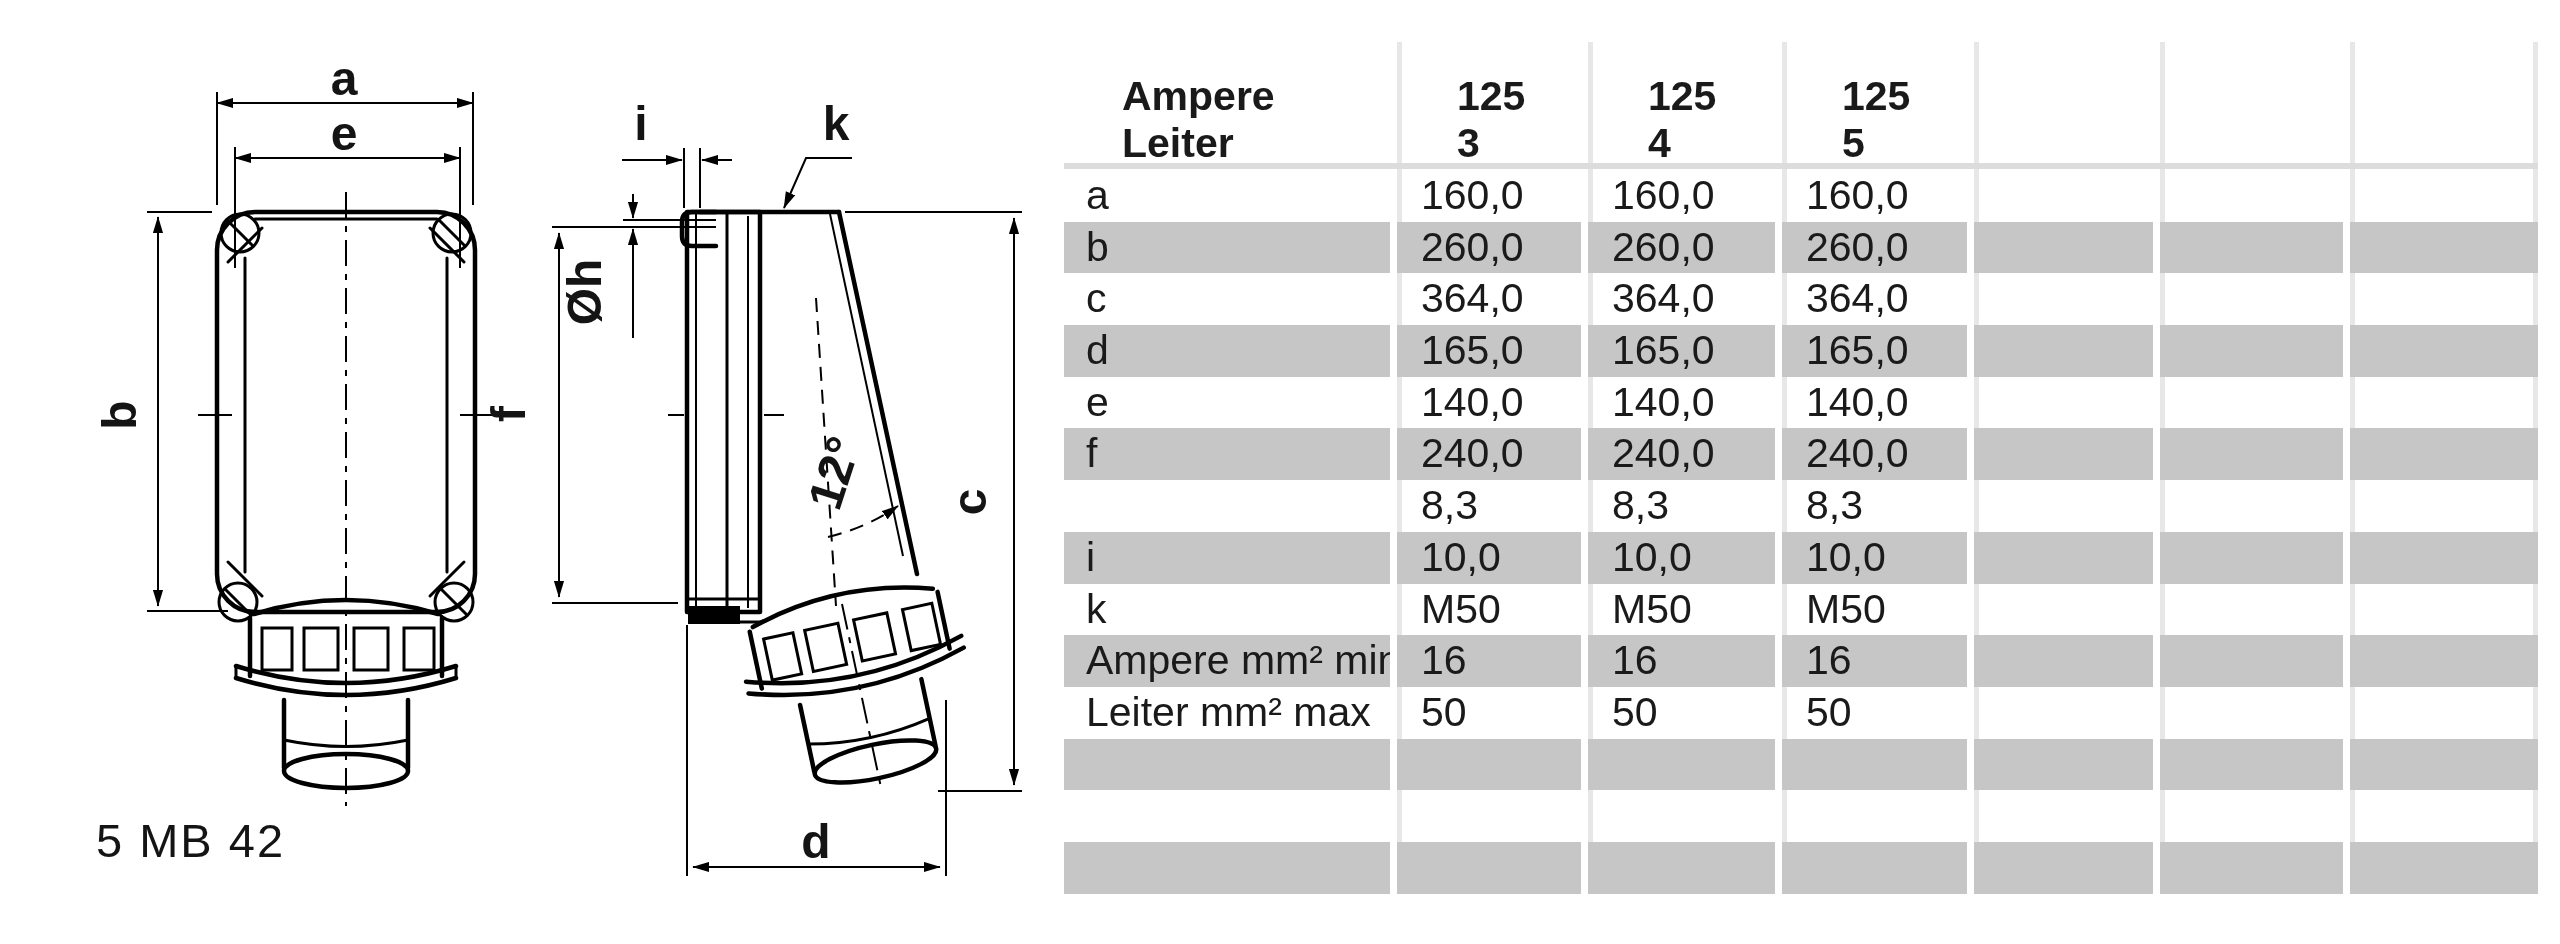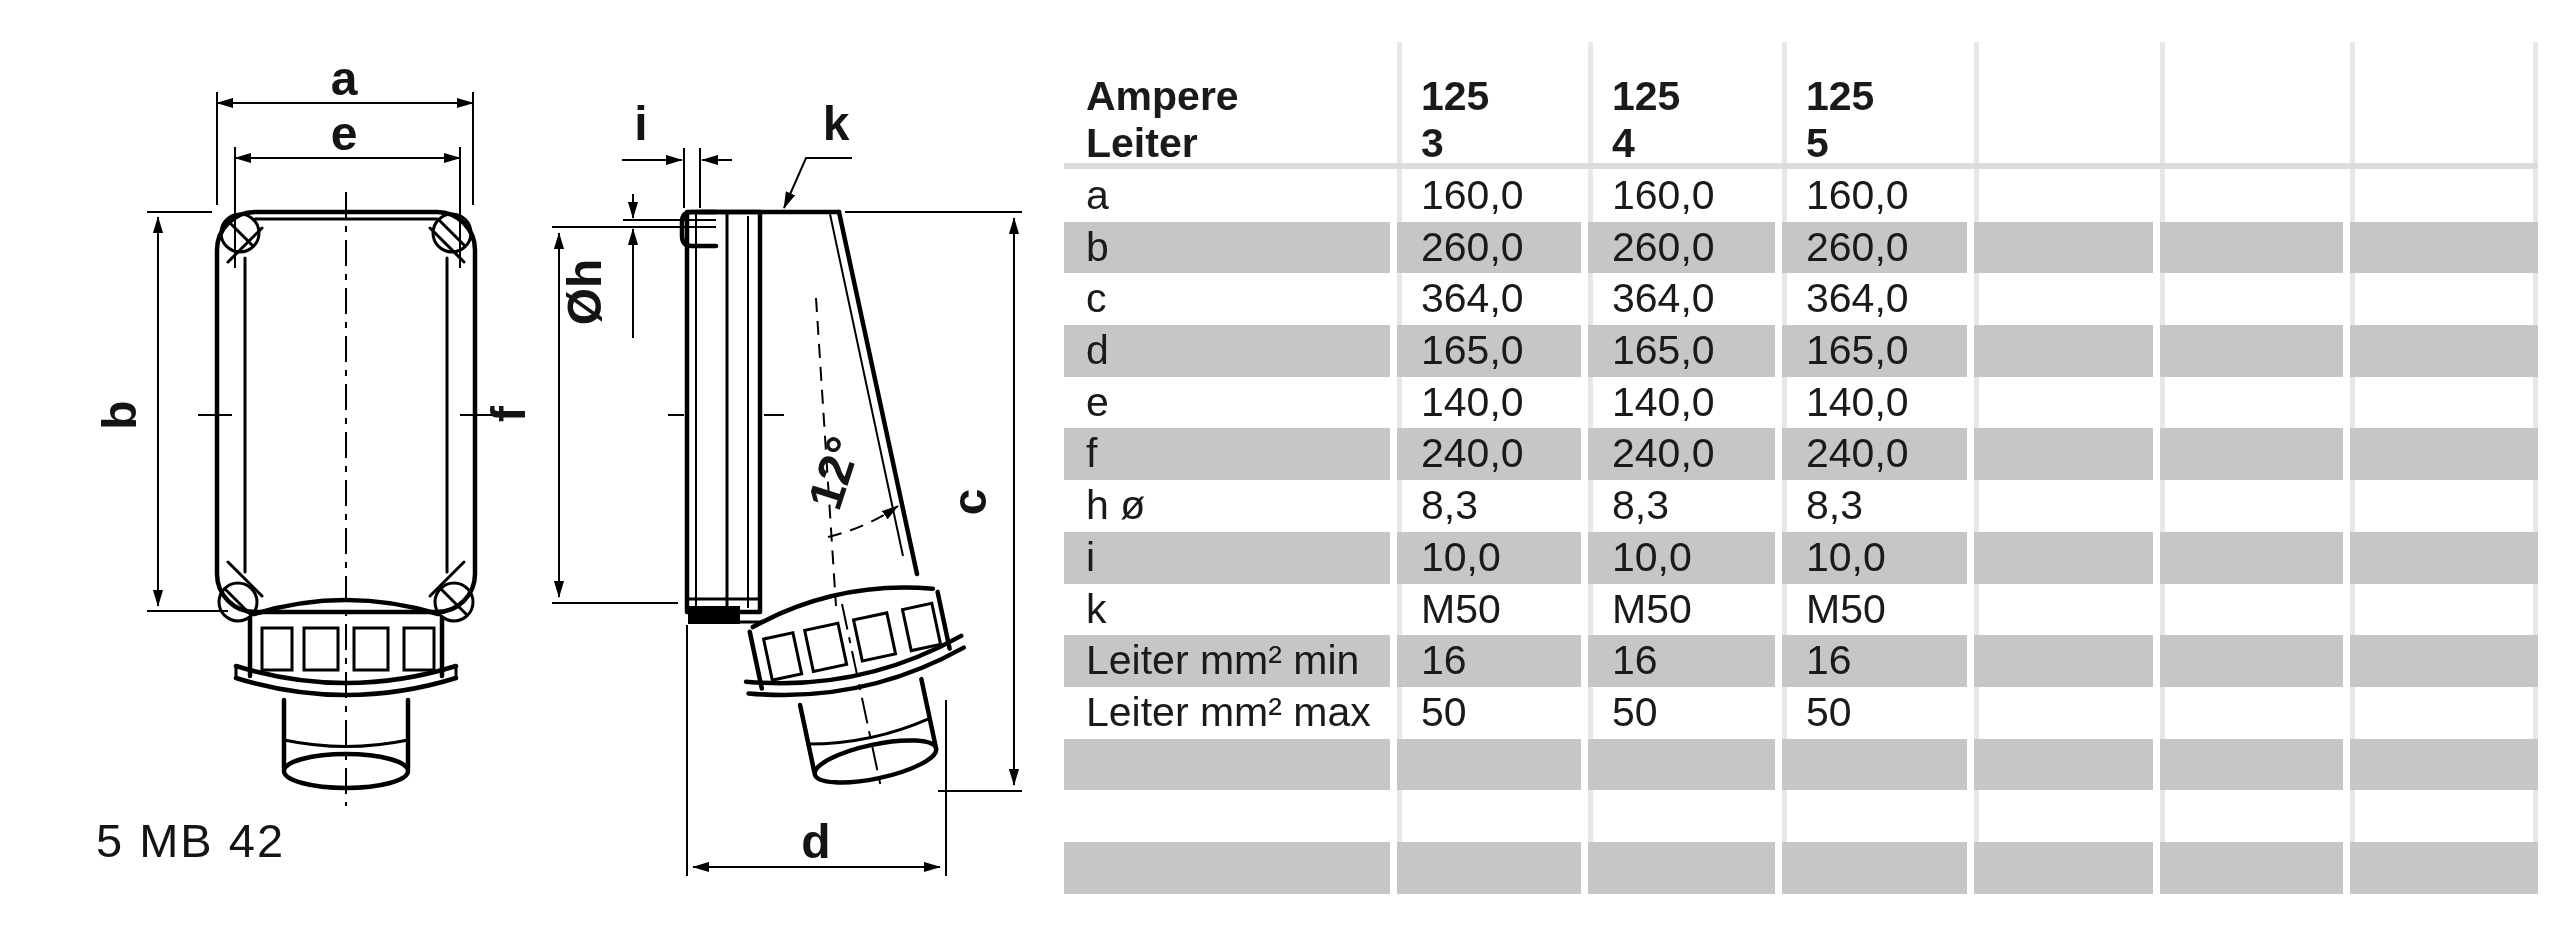--- a/index.html
+++ b/index.html
@@ -27,7 +27,7 @@
   .spec{position:absolute;left:1064px;top:0;width:1474px;height:944px;}
   .vline{position:absolute;top:42px;height:852px;width:5px;background:var(--grid);}
   .hdr-rule{position:absolute;left:0;top:163px;width:1474px;height:6px;background:var(--rule);}
-  .htxt{position:absolute;font-size:41px;font-weight:700;line-height:48px;white-space:nowrap;}
+  .htxt{position:absolute;font-size:41px;font-weight:700;line-height:48px;white-space:nowrap;margin-left:36px;}
   .rows{position:absolute;left:0;top:170px;width:1474px;}
   .row{position:relative;width:1474px;height:51.7px;}
   .cell{position:absolute;top:0;height:100%;box-sizing:border-box;font-size:41px;line-height:51px;white-space:nowrap;overflow:hidden;}

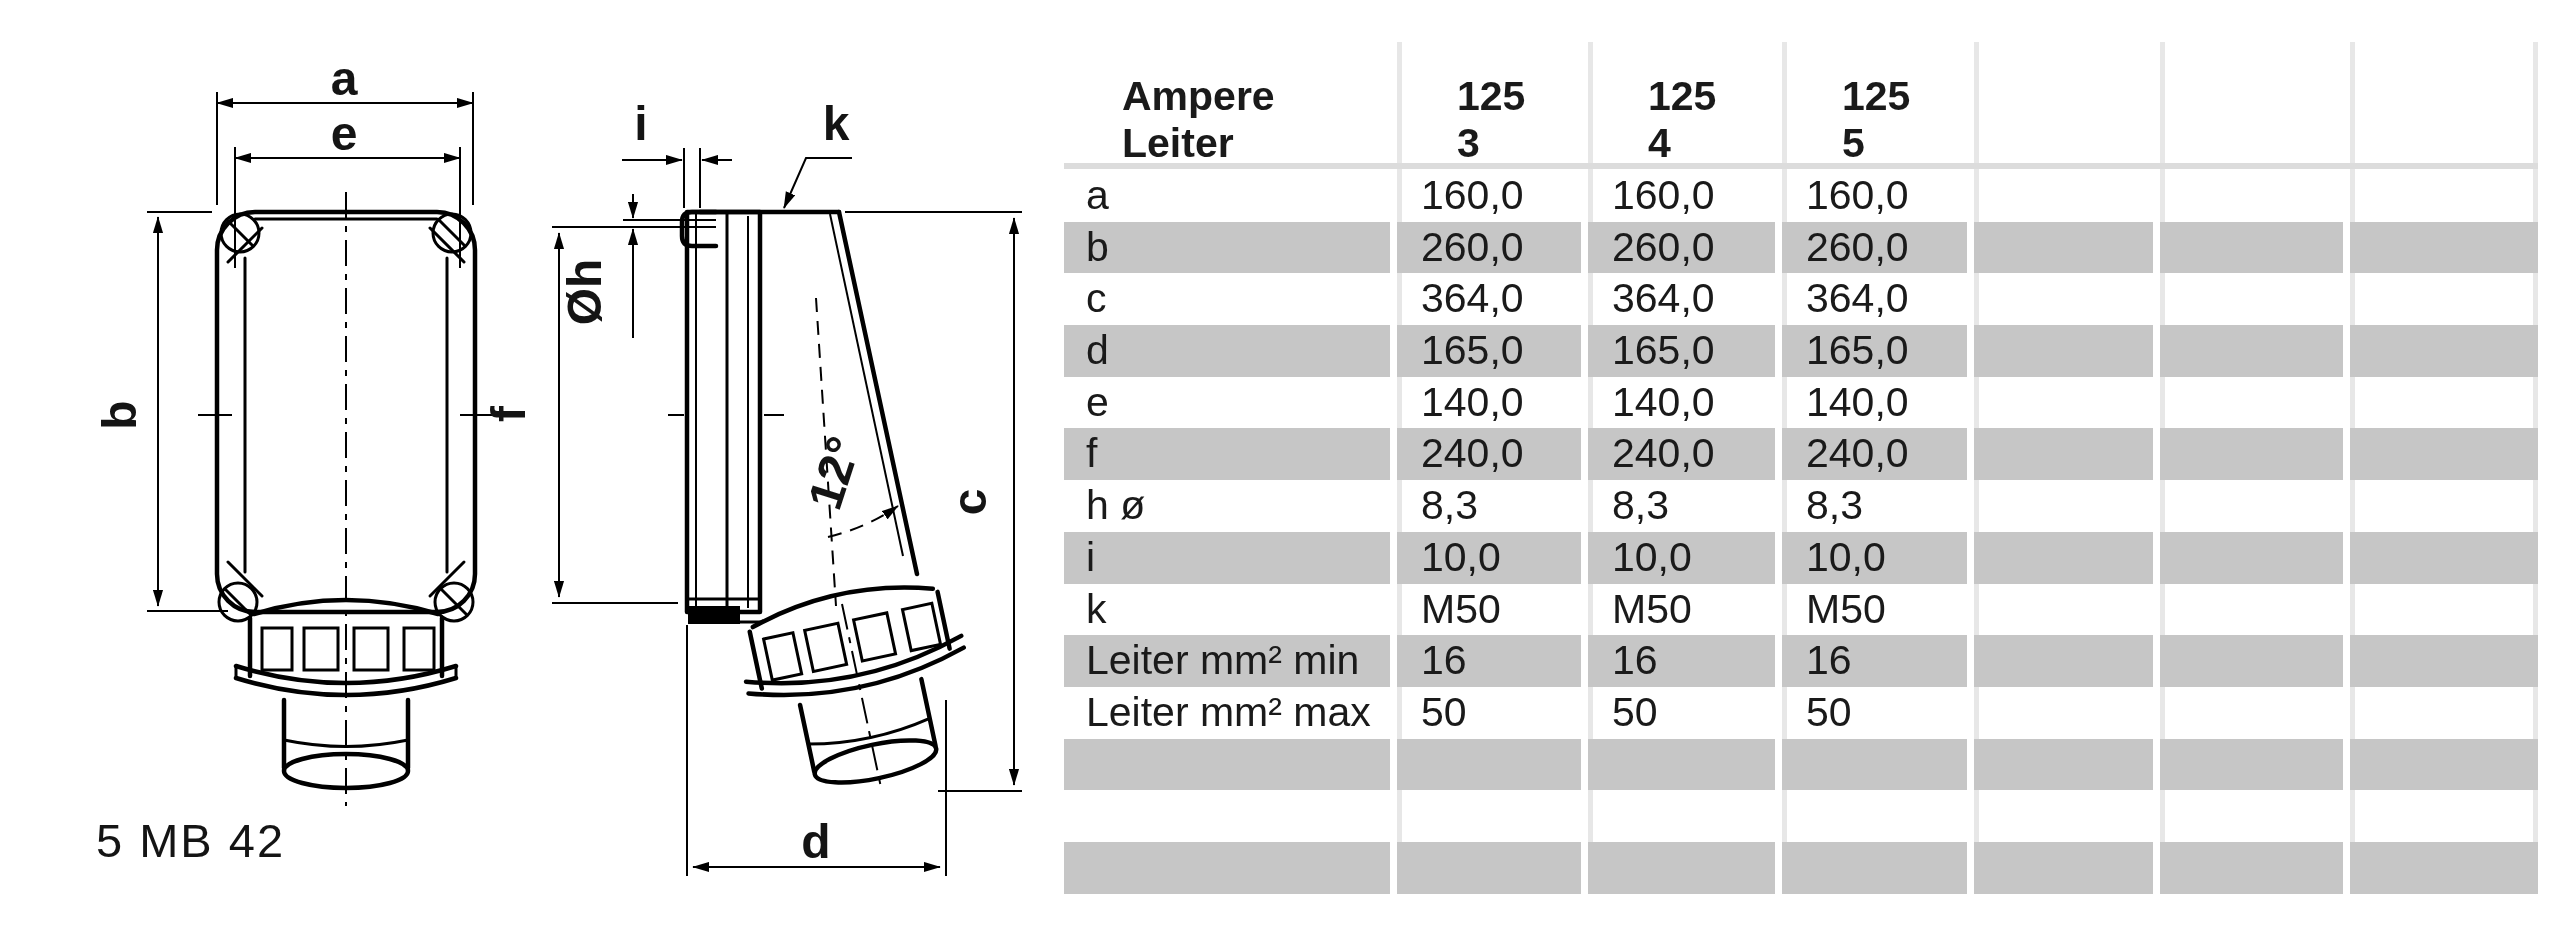--- a/index.html
+++ b/index.html
@@ -297,7 +297,6 @@
       </div>
 
       <div class="row">
-        <div class="cell c0">h ø</div>
         <div class="cell c1">8,3</div>
         <div class="cell c2">8,3</div>
         <div class="cell c3">8,3</div>

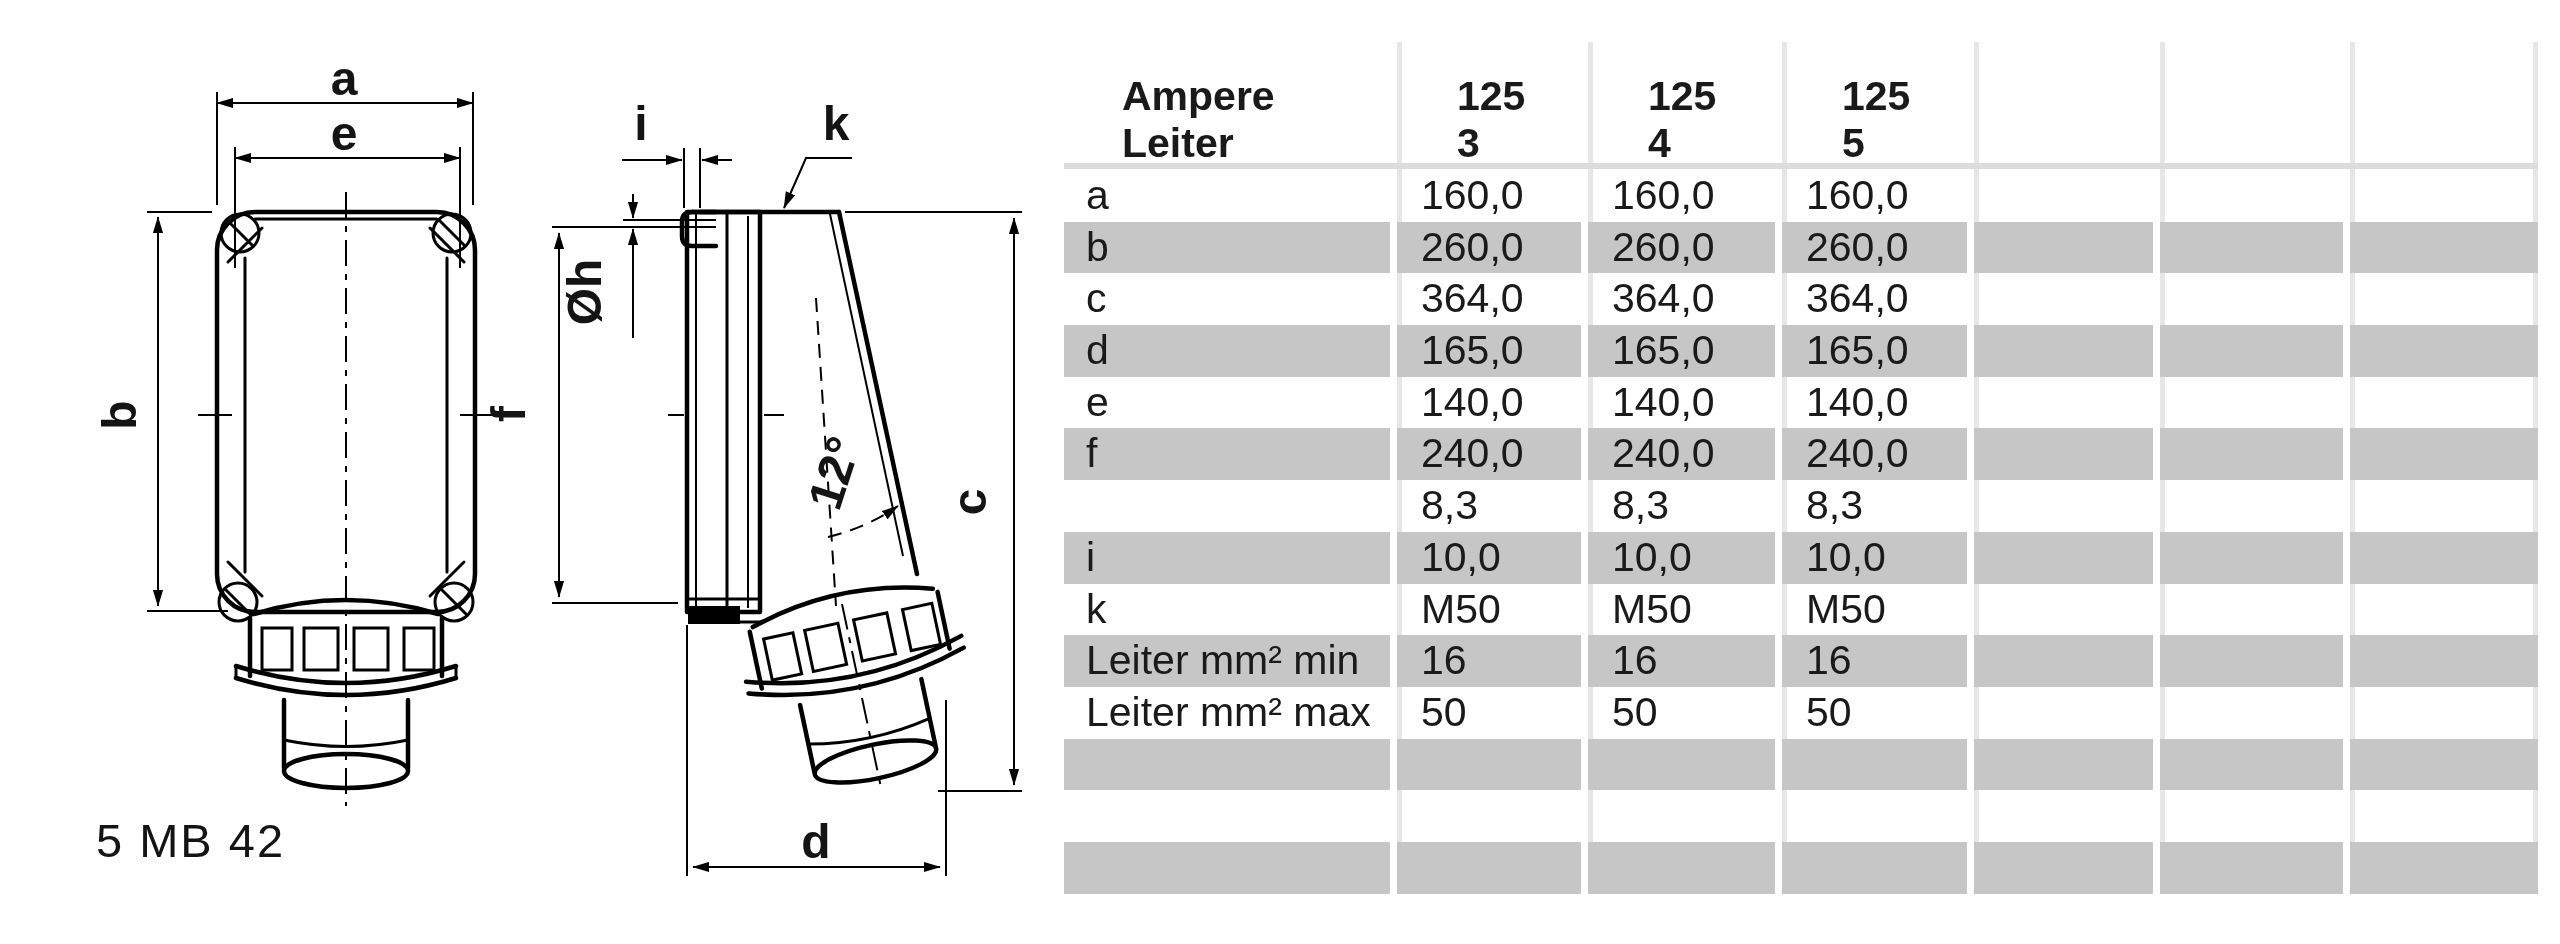--- a/index.html
+++ b/index.html
@@ -326,7 +326,7 @@
       </div>
 
       <div class="row gray">
-        <div class="cell c0">Leiter mm² min</div>
+        <div class="cell c0">Ampere mm² min</div>
         <div class="cell c1">16</div>
         <div class="cell c2">16</div>
         <div class="cell c3">16</div>

